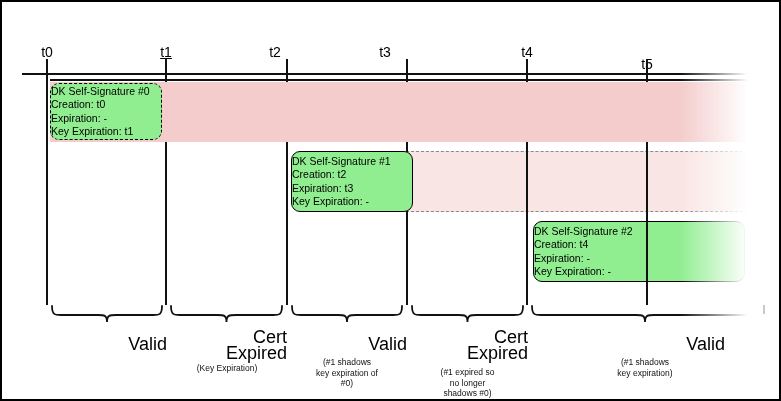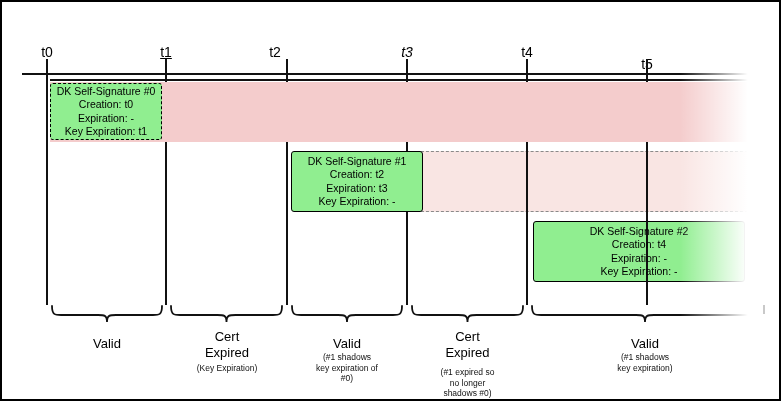--- a/index.html
+++ b/index.html
@@ -53,7 +53,7 @@
   <div class="tick-label" style="left:30px;">t0</div>
   <div class="tick-label" style="left:149px;text-decoration:underline;">t1</div>
   <div class="tick-label" style="left:258px;">t2</div>
-  <div class="tick-label" style="left:390px;font-style:italic;">t3</div>
+  <div class="tick-label" style="left:368px;">t3</div>
   <div class="tick-label" style="left:510px;">t4</div>
   <div class="tick-label" style="left:630px;margin-top:12px;">t5</div>
 

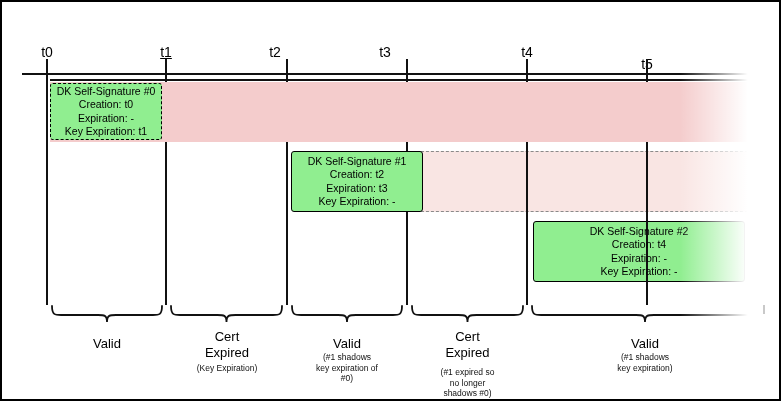--- a/index.html
+++ b/index.html
@@ -15,8 +15,8 @@
   .band2{position:absolute;left:404px;top:149px;width:342px;height:61px;z-index:1;
          border-top:1px dashed #8a8a8a;border-bottom:1px dashed #8a8a8a;box-sizing:border-box;}
   .sigbox{
-    position:absolute;border:1.5px solid #000;border-radius:3px;
-    display:flex;align-items:center;justify-content:center;text-align:center;
+    position:absolute;border:1.5px solid #000;border-radius:9px;
+    display:flex;align-items:center;justify-content:center;
     font-size:10.5px;line-height:13.5px;box-sizing:border-box;
   }
   .sigbox .boxtext{white-space:pre-line;position:relative;z-index:6;width:100%;}

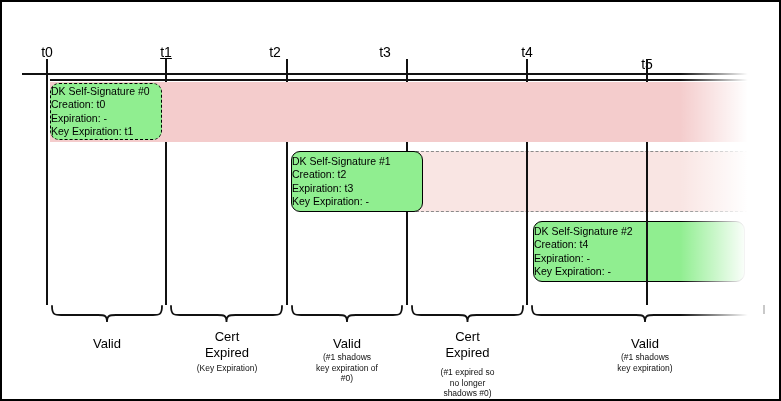--- a/index.html
+++ b/index.html
@@ -21,7 +21,7 @@
   }
   .sigbox .boxtext{white-space:pre-line;position:relative;z-index:6;width:100%;}
   .box0{left:48px;top:81px;width:112px;height:57px;border-style:dashed;z-index:5;}
-  .box1{left:289px;top:149px;width:132px;height:61px;z-index:5;}
+  .box1{left:289px;top:149px;width:122px;height:61px;z-index:5;}
   .box2{left:531px;top:219px;width:212px;height:61px;}
   .brace{position:absolute;top:303px;height:18px;z-index:2;overflow:visible;}
   .sec-label{position:absolute;text-align:center;z-index:4;}

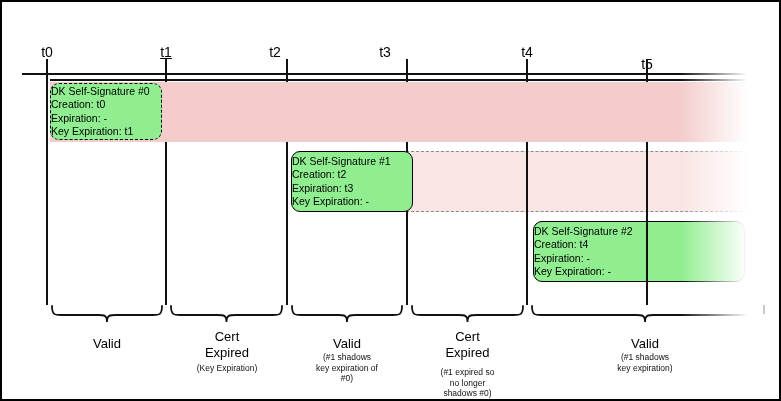--- a/index.html
+++ b/index.html
@@ -25,7 +25,7 @@
   .box2{left:531px;top:219px;width:212px;height:61px;}
   .brace{position:absolute;top:303px;height:18px;z-index:2;overflow:visible;}
   .sec-label{position:absolute;text-align:center;z-index:4;}
-  .sec-main{font-size:13px;line-height:16px;white-space:pre-line;}
+  .sec-main{font-size:18px;line-height:16px;white-space:pre-line;text-align:right;}
   .sec-note{font-size:8.5px;line-height:10.5px;white-space:pre-line;color:#111;}
   .fade-overlay{
     position:absolute;left:678px;top:2px;width:101px;height:323px;z-index:10;

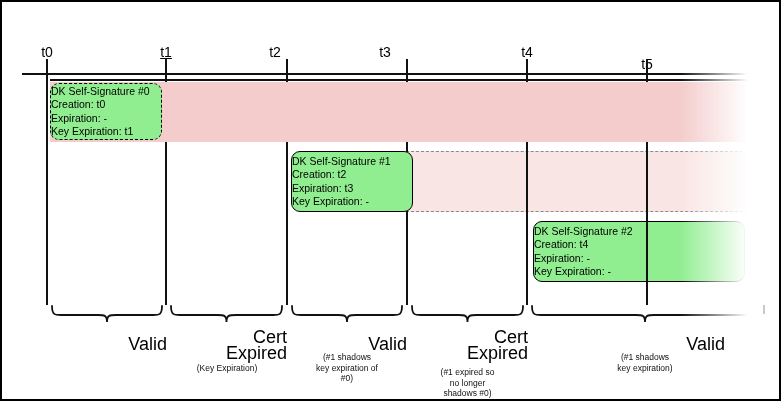--- a/index.html
+++ b/index.html
@@ -26,7 +26,7 @@
   .brace{position:absolute;top:303px;height:18px;z-index:2;overflow:visible;}
   .sec-label{position:absolute;text-align:center;z-index:4;}
   .sec-main{font-size:18px;line-height:16px;white-space:pre-line;text-align:right;}
-  .sec-note{font-size:8.5px;line-height:10.5px;white-space:pre-line;color:#111;}
+  .sec-note{font-size:8.5px;line-height:10.5px;white-space:pre-line;margin-top:5px;color:#111;}
   .fade-overlay{
     position:absolute;left:678px;top:2px;width:101px;height:323px;z-index:10;
     background:linear-gradient(90deg, rgba(255,255,255,0) 0%, #ffffff 67%);

